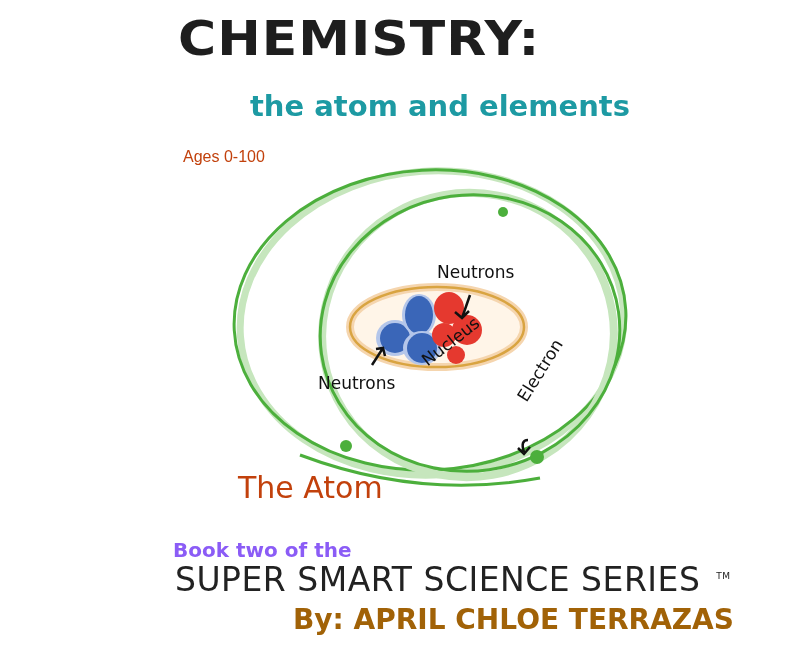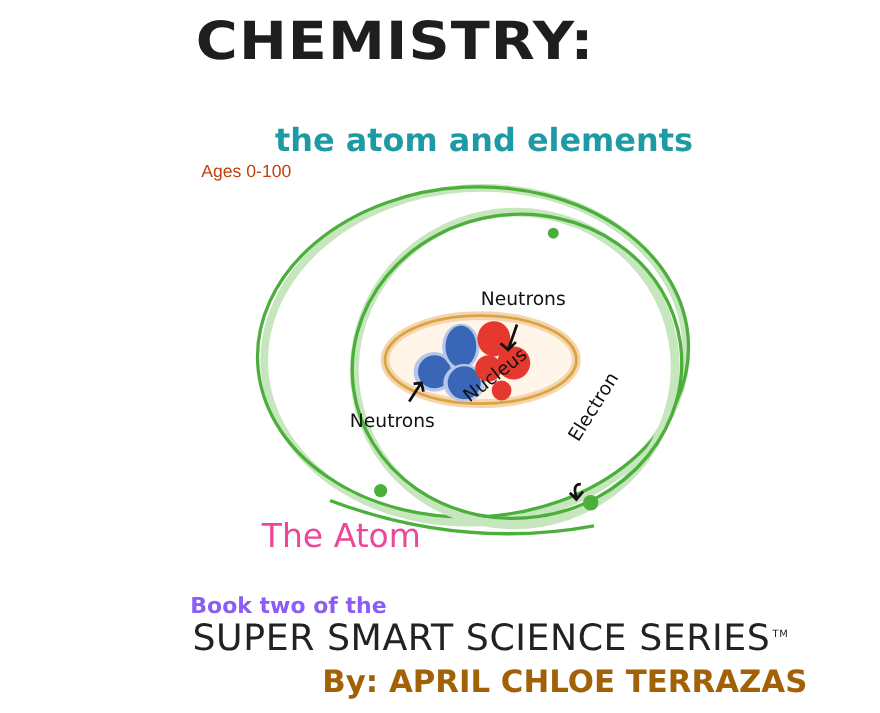--- a/index.html
+++ b/index.html
@@ -12,7 +12,7 @@
     }
     .subtitle {
       left: 250px; top: 92px; font-size: 29px; font-weight: bold; color: #1d9aa3;
-      font-family: "DejaVu Sans", sans-serif; line-height: 1; margin-top: 21px;
+      font-family: "DejaVu Sans", sans-serif; line-height: 1;
     }
     .ages {
       left: 183px; top: 148px; font-size: 16px; color: #c2410c;

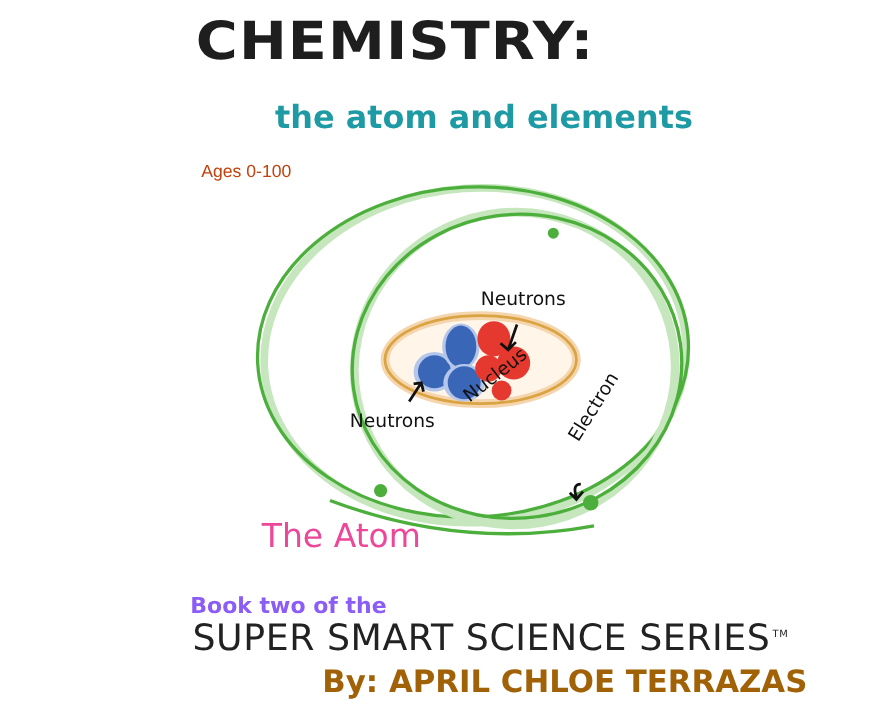--- a/index.html
+++ b/index.html
@@ -23,7 +23,7 @@
     .lbl-protons { left: 318px; top: 373px; font-size: 17px; }
     .lbl-nucleus { left: 430px; top: 350px; font-size: 17px; transform: rotate(-38deg); transform-origin: left bottom; }
     .lbl-electron { left: 530px; top: 385px; font-size: 17px; transform: rotate(-58deg); transform-origin: left bottom; }
-    .lbl-atom { left: 238px; top: 470px; font-size: 30px; color: #ec4899; font-family: "DejaVu Sans", sans-serif; }
+    .lbl-atom { left: 238px; top: 470px; font-size: 30px; color: #c2410c; font-family: "DejaVu Sans", sans-serif; }
     .book-two { left: 173px; top: 538px; font-size: 20px; color: #8b5cf6; font-weight: bold; font-family: "DejaVu Sans", sans-serif; }
     .series {
       left: 175px; top: 560px; font-size: 33px; color: #222; font-family: "DejaVu Sans", sans-serif;

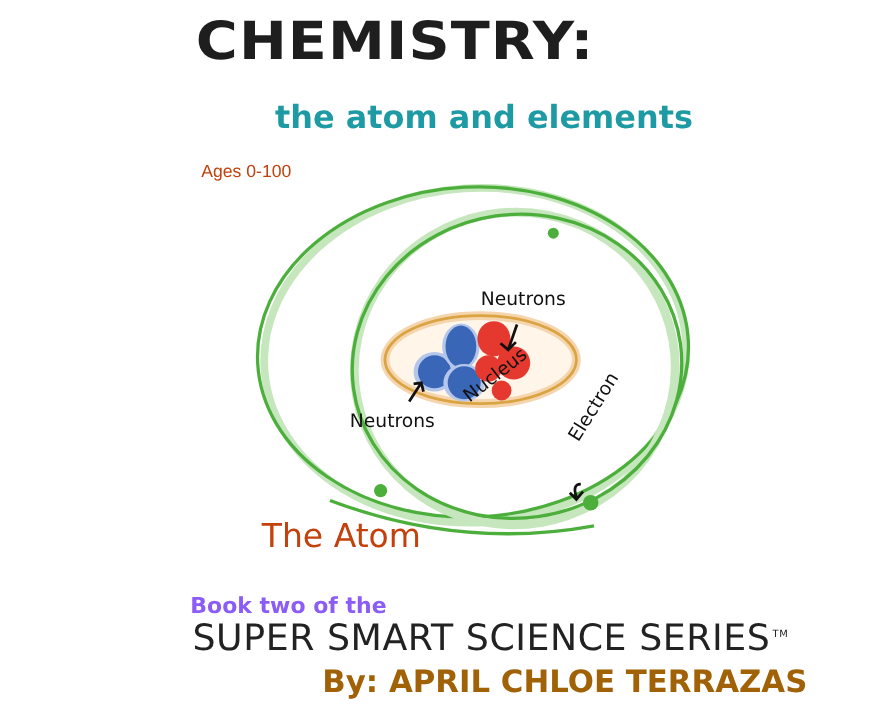--- a/index.html
+++ b/index.html
@@ -29,7 +29,7 @@
       left: 175px; top: 560px; font-size: 33px; color: #222; font-family: "DejaVu Sans", sans-serif;
       letter-spacing: 0.5px; font-weight: normal;
     }
-    .tm { font-size: 9px; vertical-align: super; margin-left: 2px; }
+    .tm { font-size: 9px; vertical-align: super; margin-left: 16px; }
     .author { left: 293px; top: 603px; font-size: 28px; color: #a16207; font-family: "DejaVu Sans", sans-serif; font-weight: bold; }
     svg.diagram { position: absolute; left: 0; top: 0; }
   </style>

